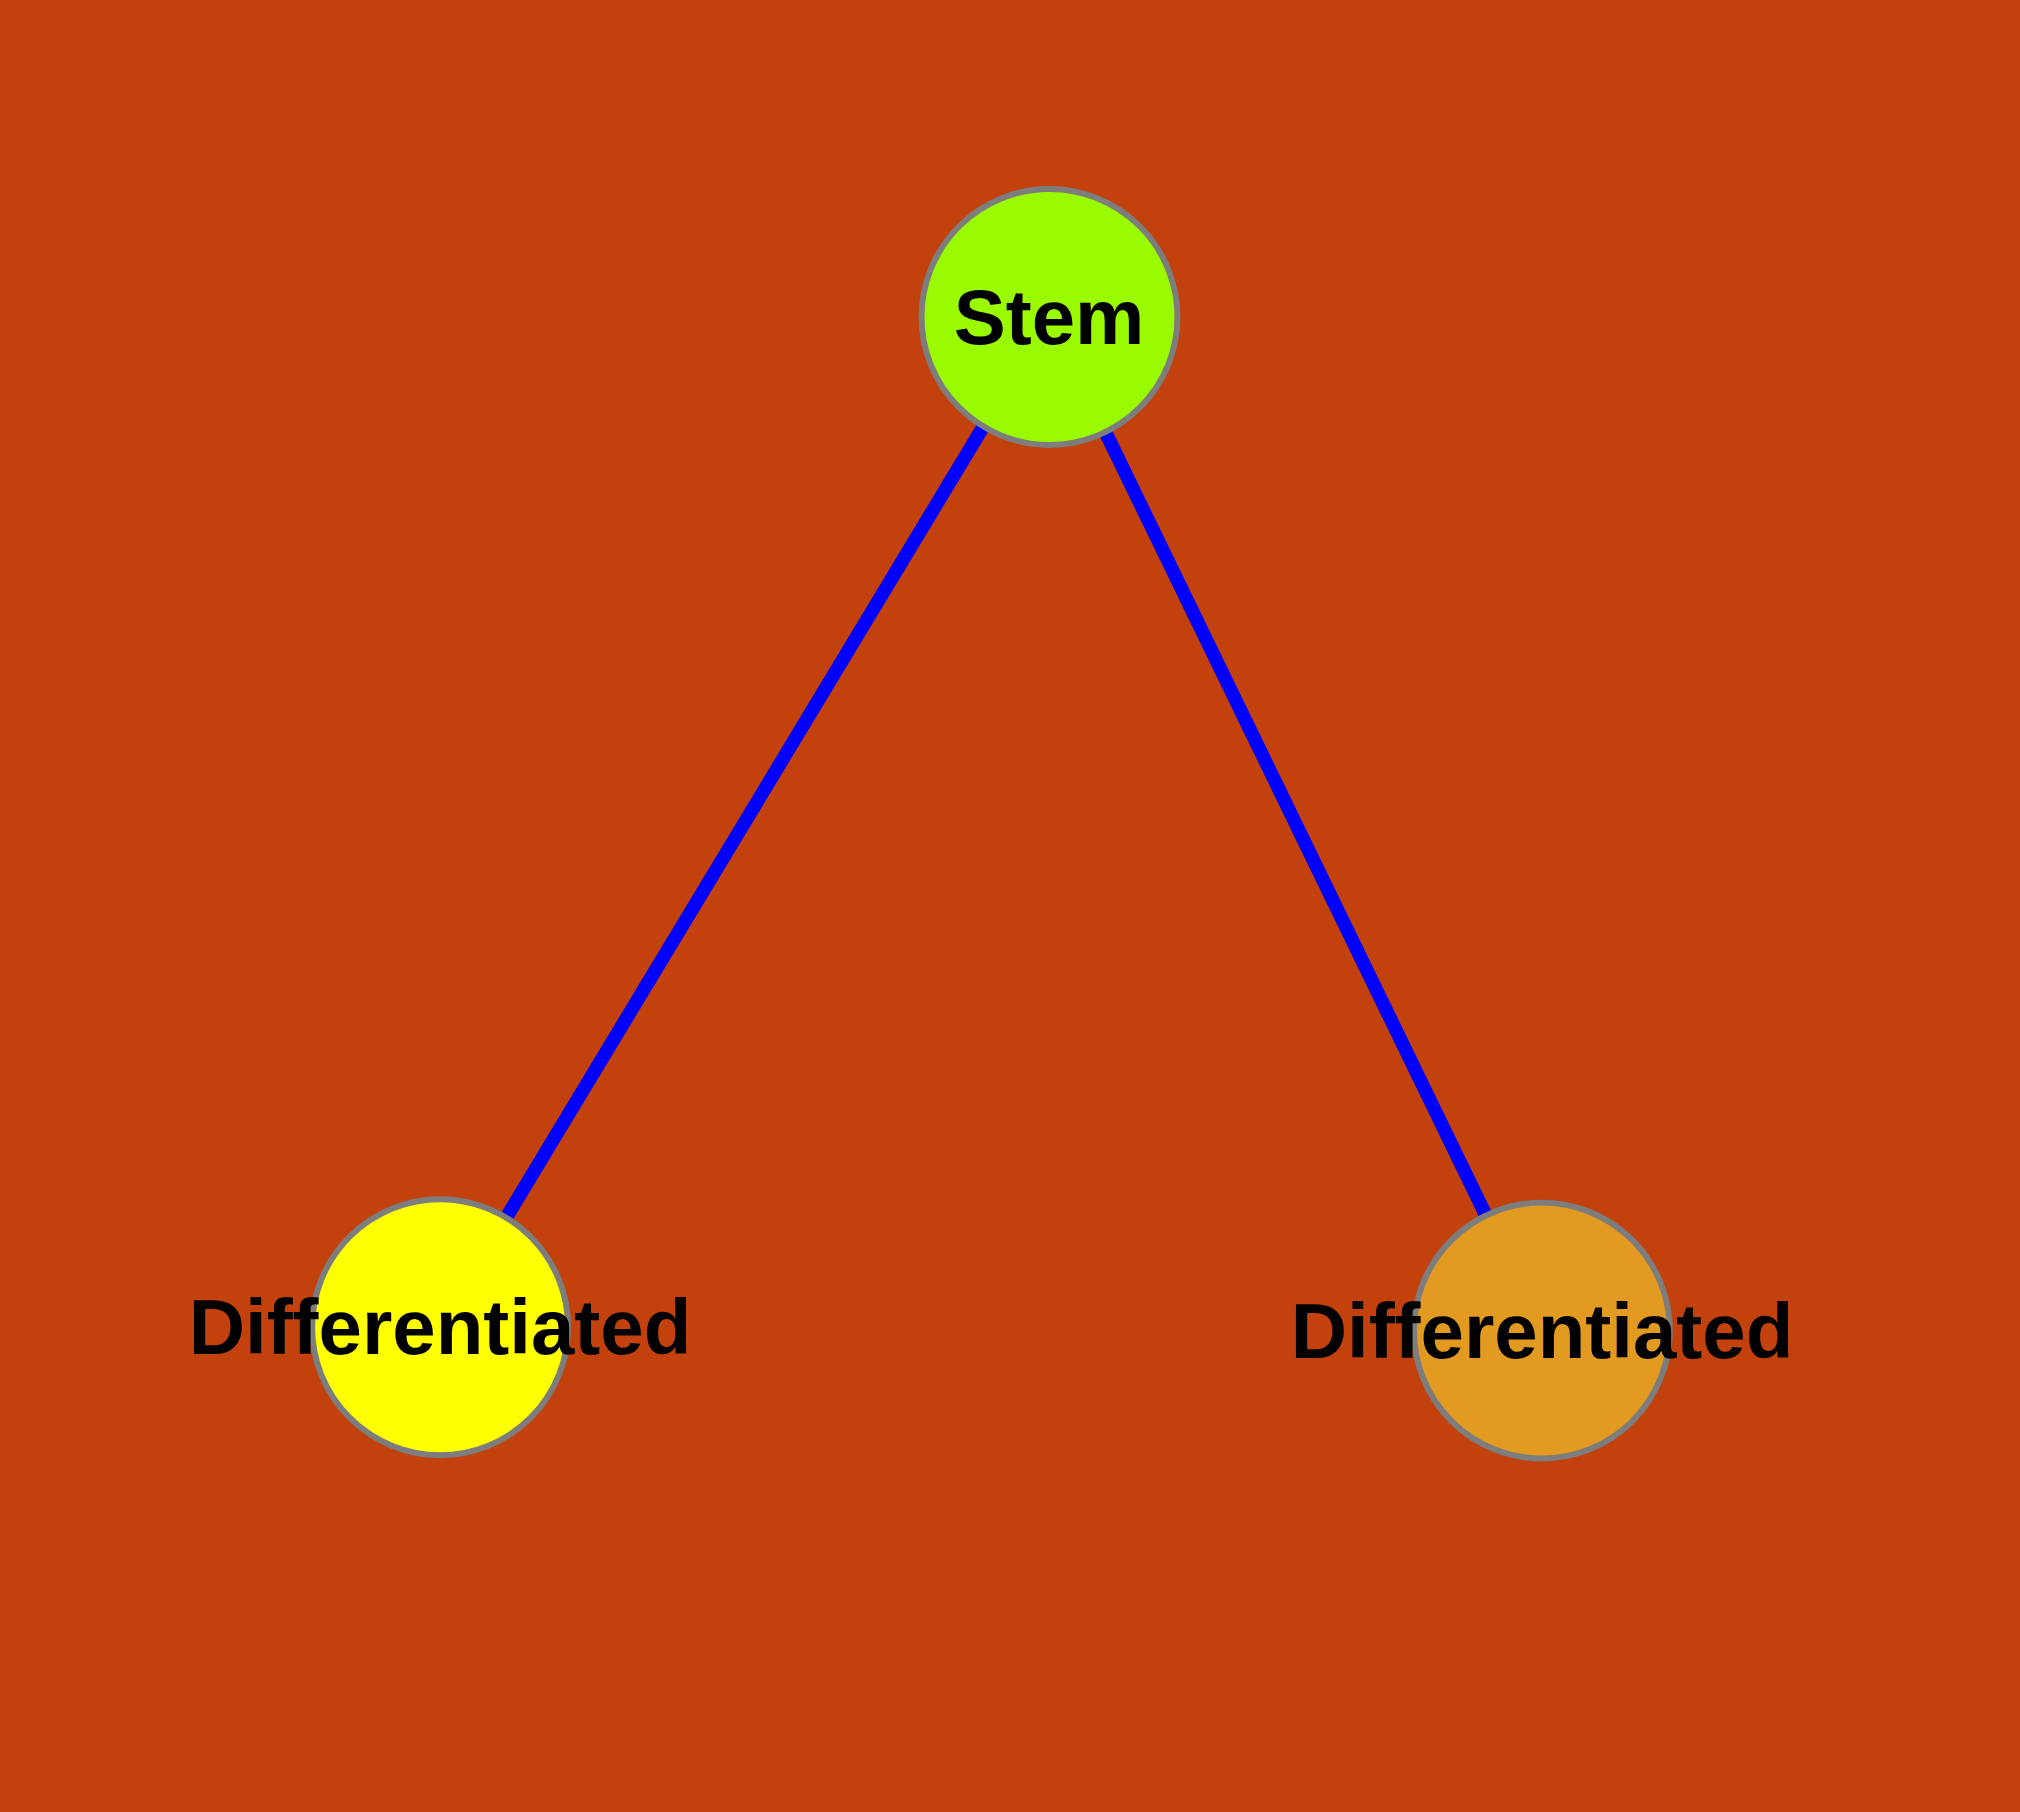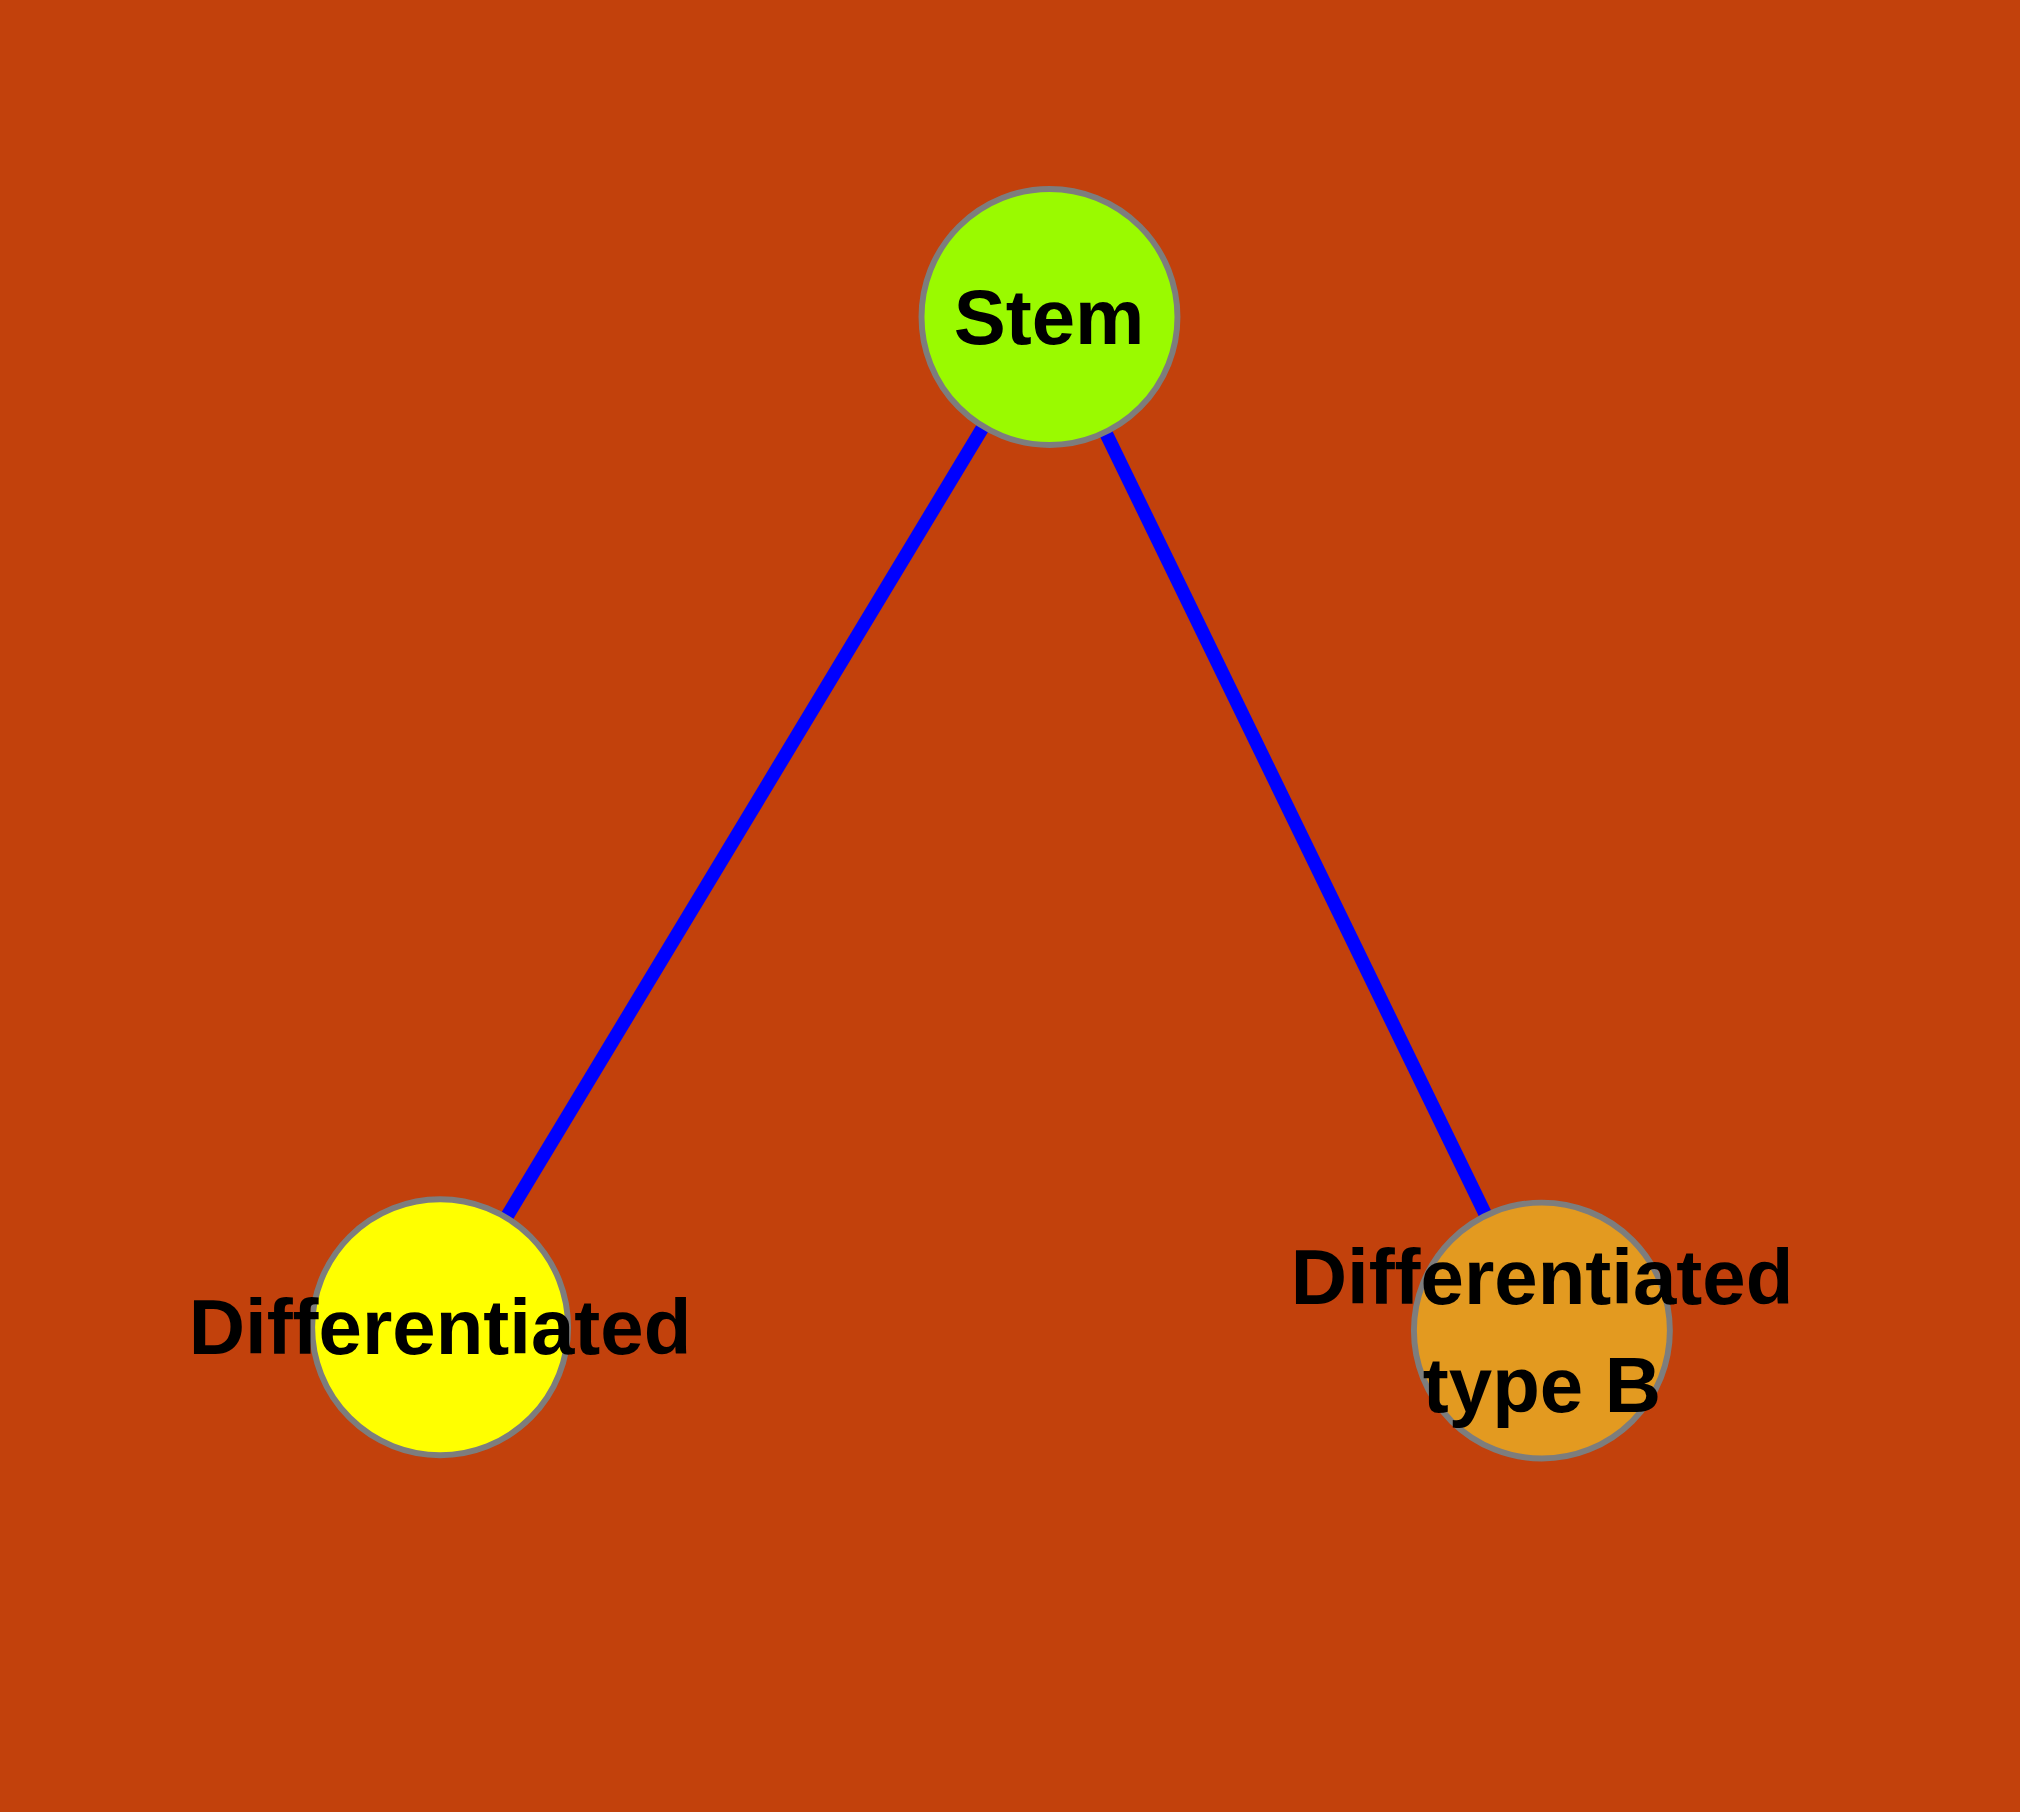--- a/index.html
+++ b/index.html
@@ -67,7 +67,6 @@
 
   <div class="node-label" style="left: 1542px; top: 1331px; color: rgb(0, 0, 0);">
     <span class="lbl-line">Differentiated</span>
-    <span class="lbl-line">type B</span>
   </div>
 
 </div>

